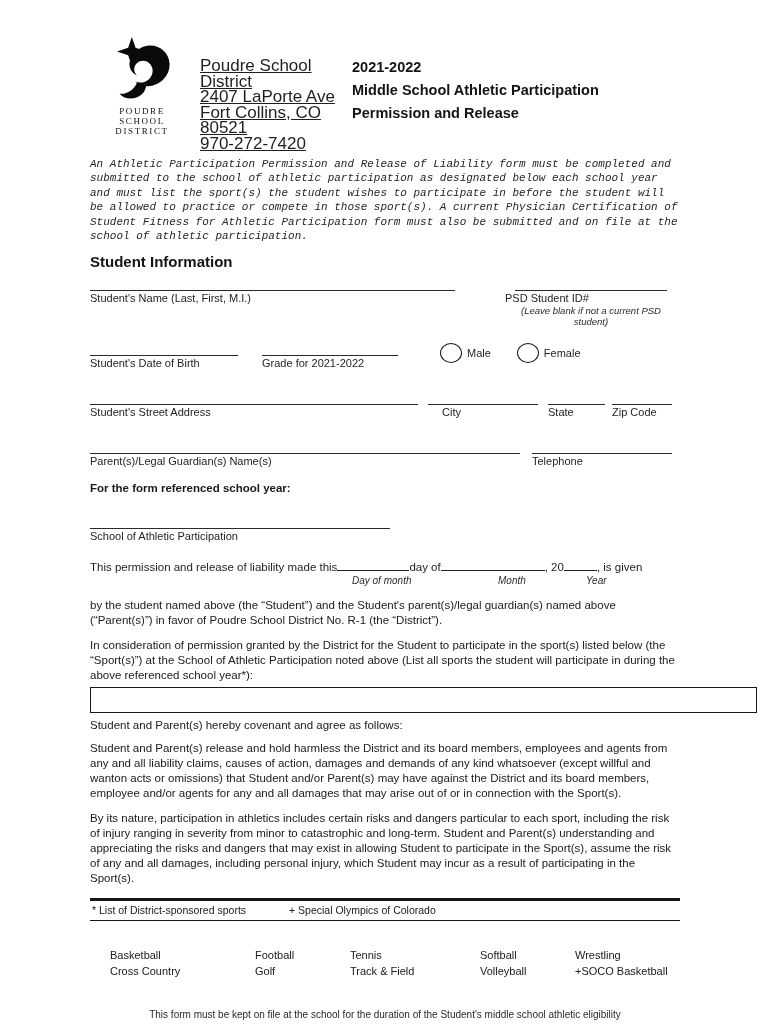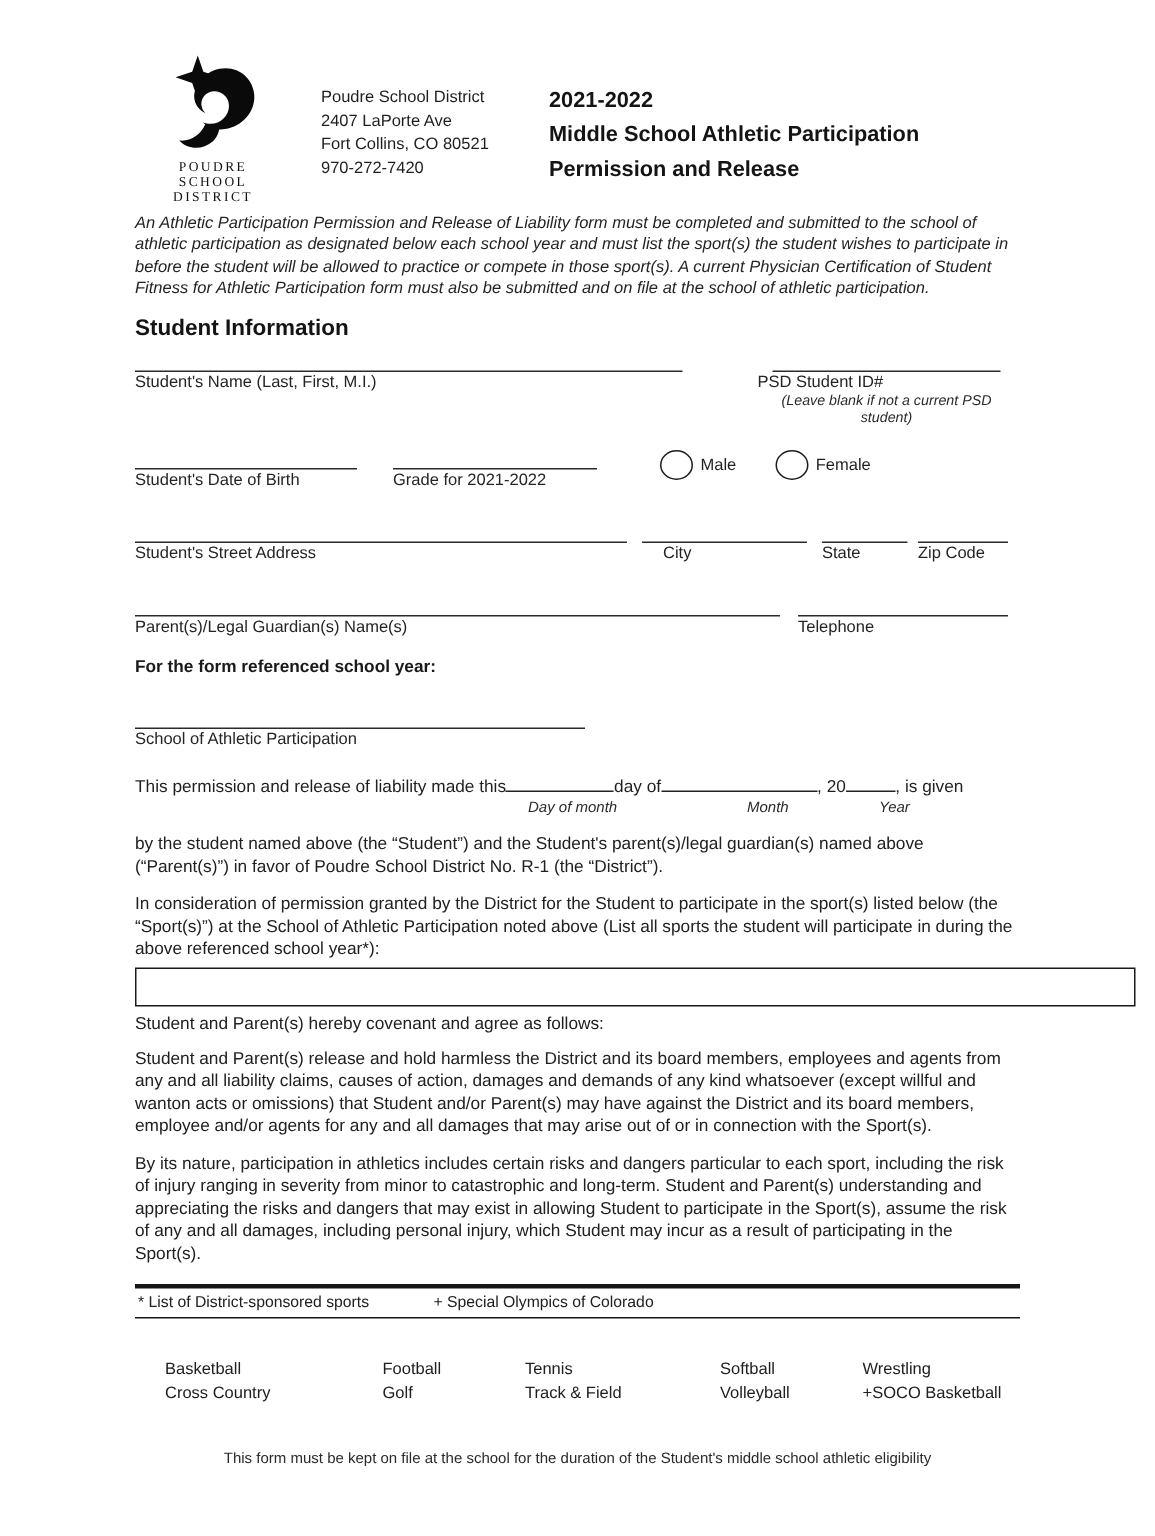--- a/index.html
+++ b/index.html
@@ -22,7 +22,7 @@
     font-size:9px; line-height:10px; letter-spacing:1.6px;
     color:#111; margin-top:2px;
   }
-  .addr-block { width:148px; flex:0 0 148px; margin-left:20px; font-size:11px; line-height:15.5px; padding-top:22px; }
+  .addr-block { width:148px; flex:0 0 148px; margin-left:6px; font-size:17px; line-height:15.5px; padding-top:22px;text-decoration:underline; }
   .title-block { flex:1; padding-top:20px; padding-left:4px; }
   .title-block div { font-size:14.5px; font-weight:bold; line-height:23px; color:#141414; }
 

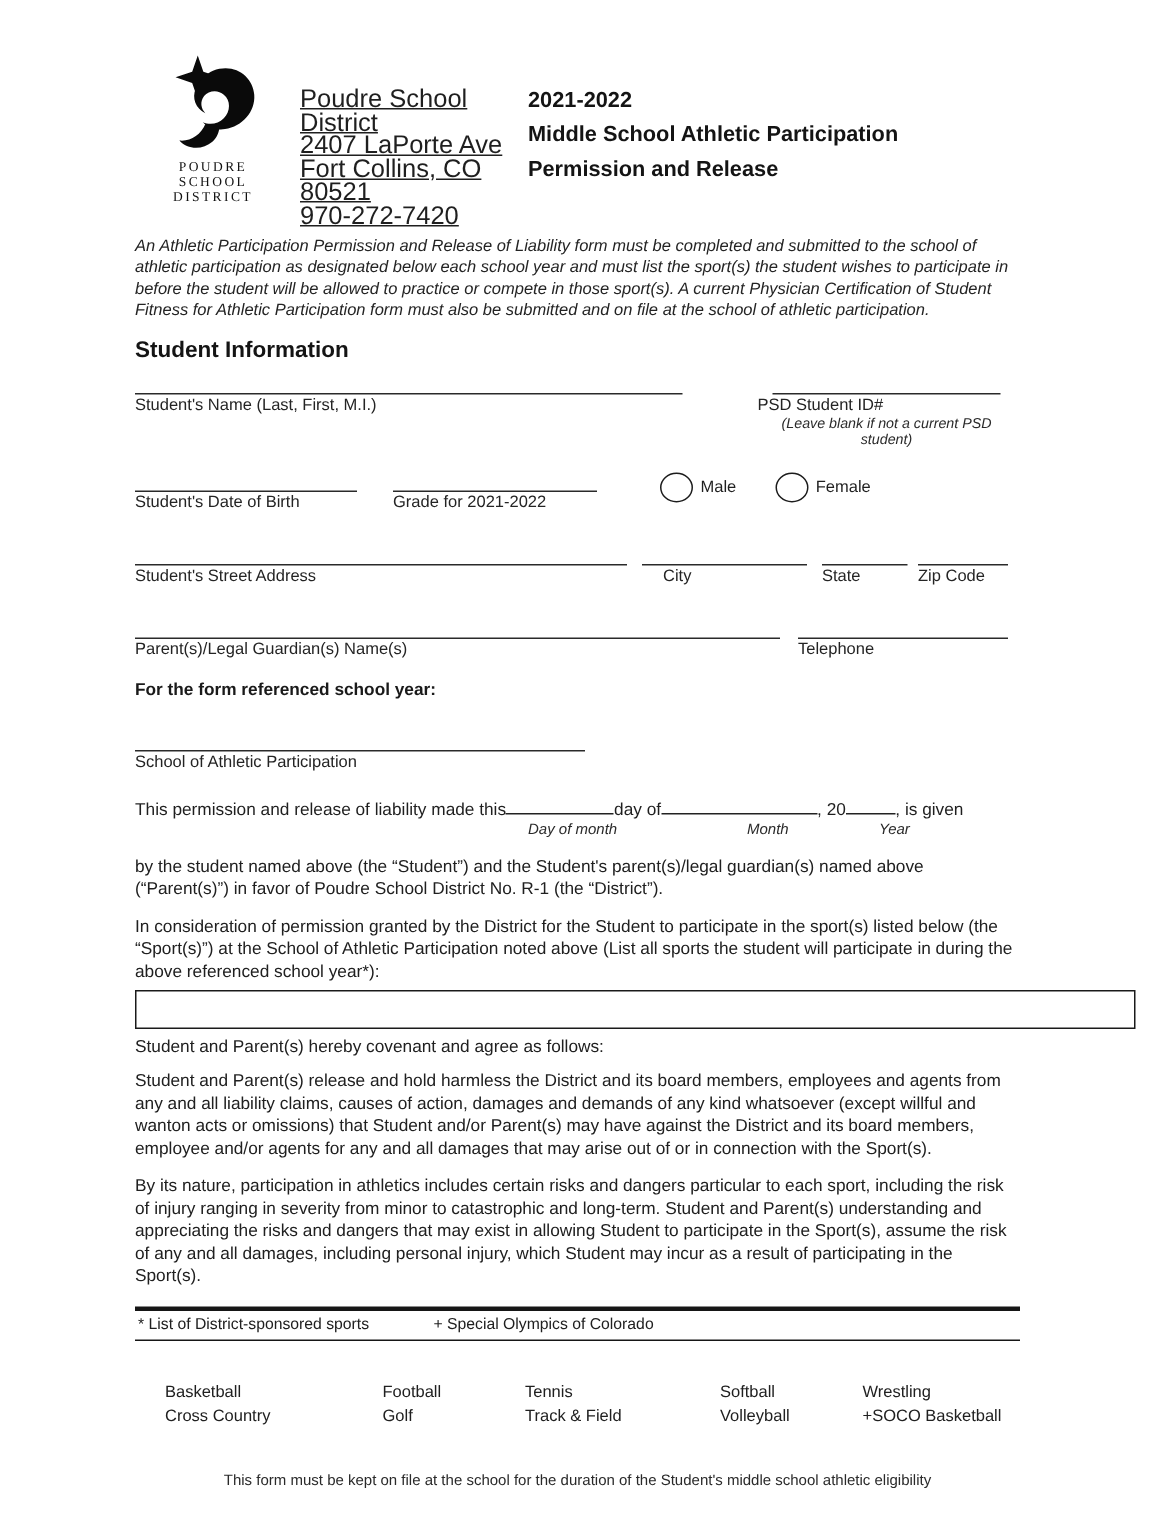--- a/index.html
+++ b/index.html
@@ -27,7 +27,7 @@
   .title-block div { font-size:14.5px; font-weight:bold; line-height:23px; color:#141414; }
 
   
-  .intro { margin-top:6px; font-style:italic; font-size:11px; line-height:14.4px; color:#242424; }
+  .intro { margin-top:6px; font-style:italic; font-size:11px; line-height:14.4px; color:#242424;font-family:Liberation Mono, monospace; }
 
   .section-heading { margin-top:10px; font-size:15px; font-weight:bold; color:#141414; }
 

